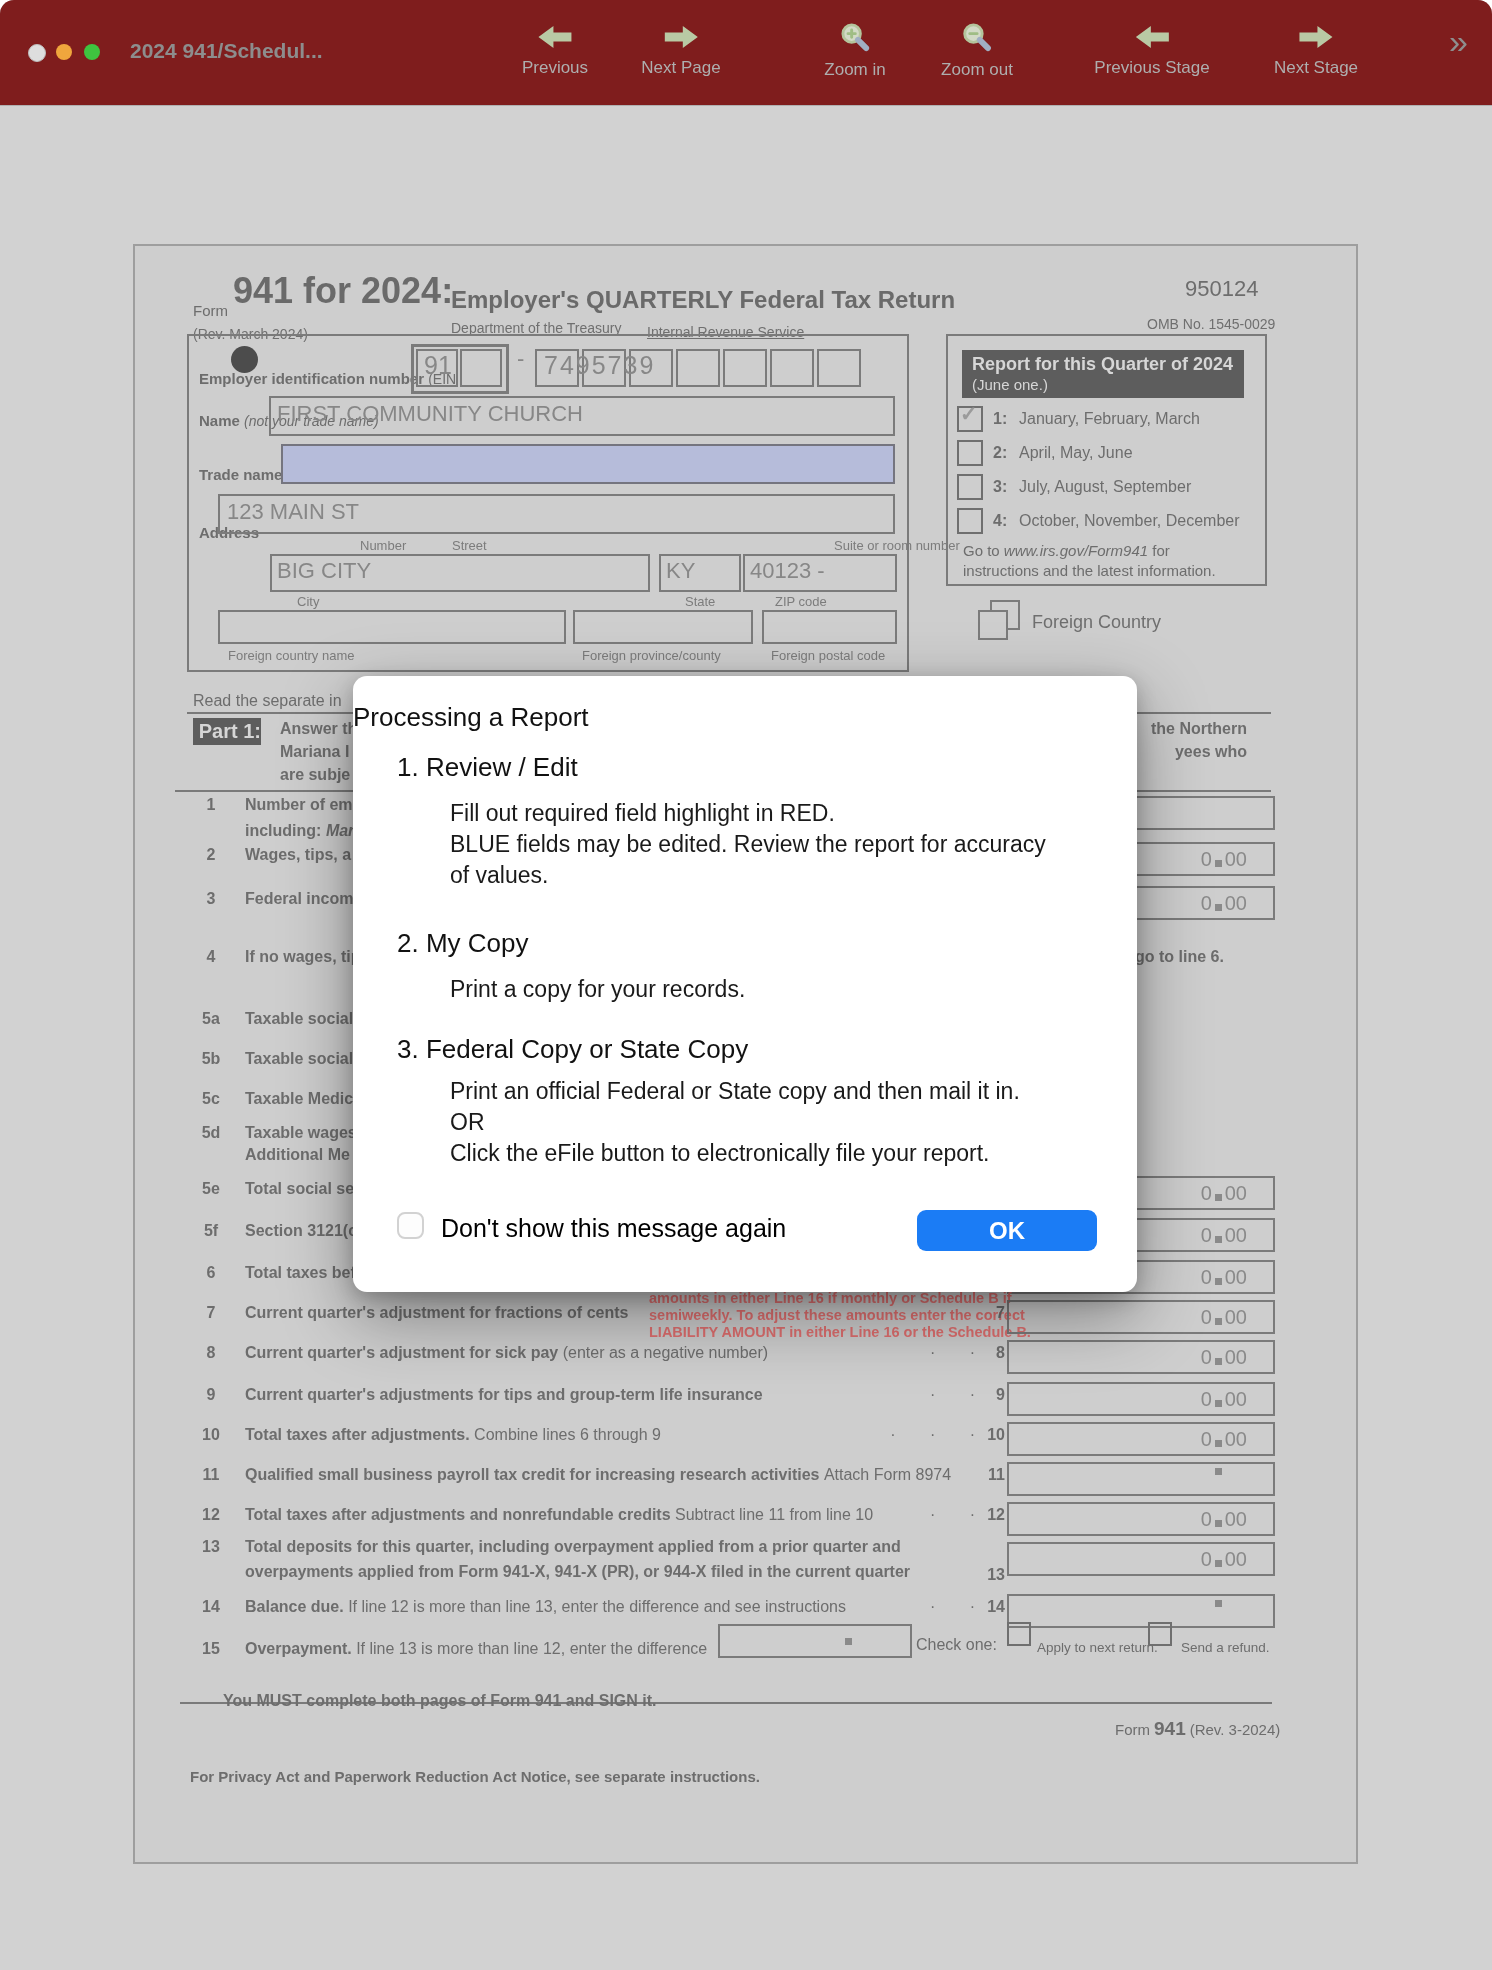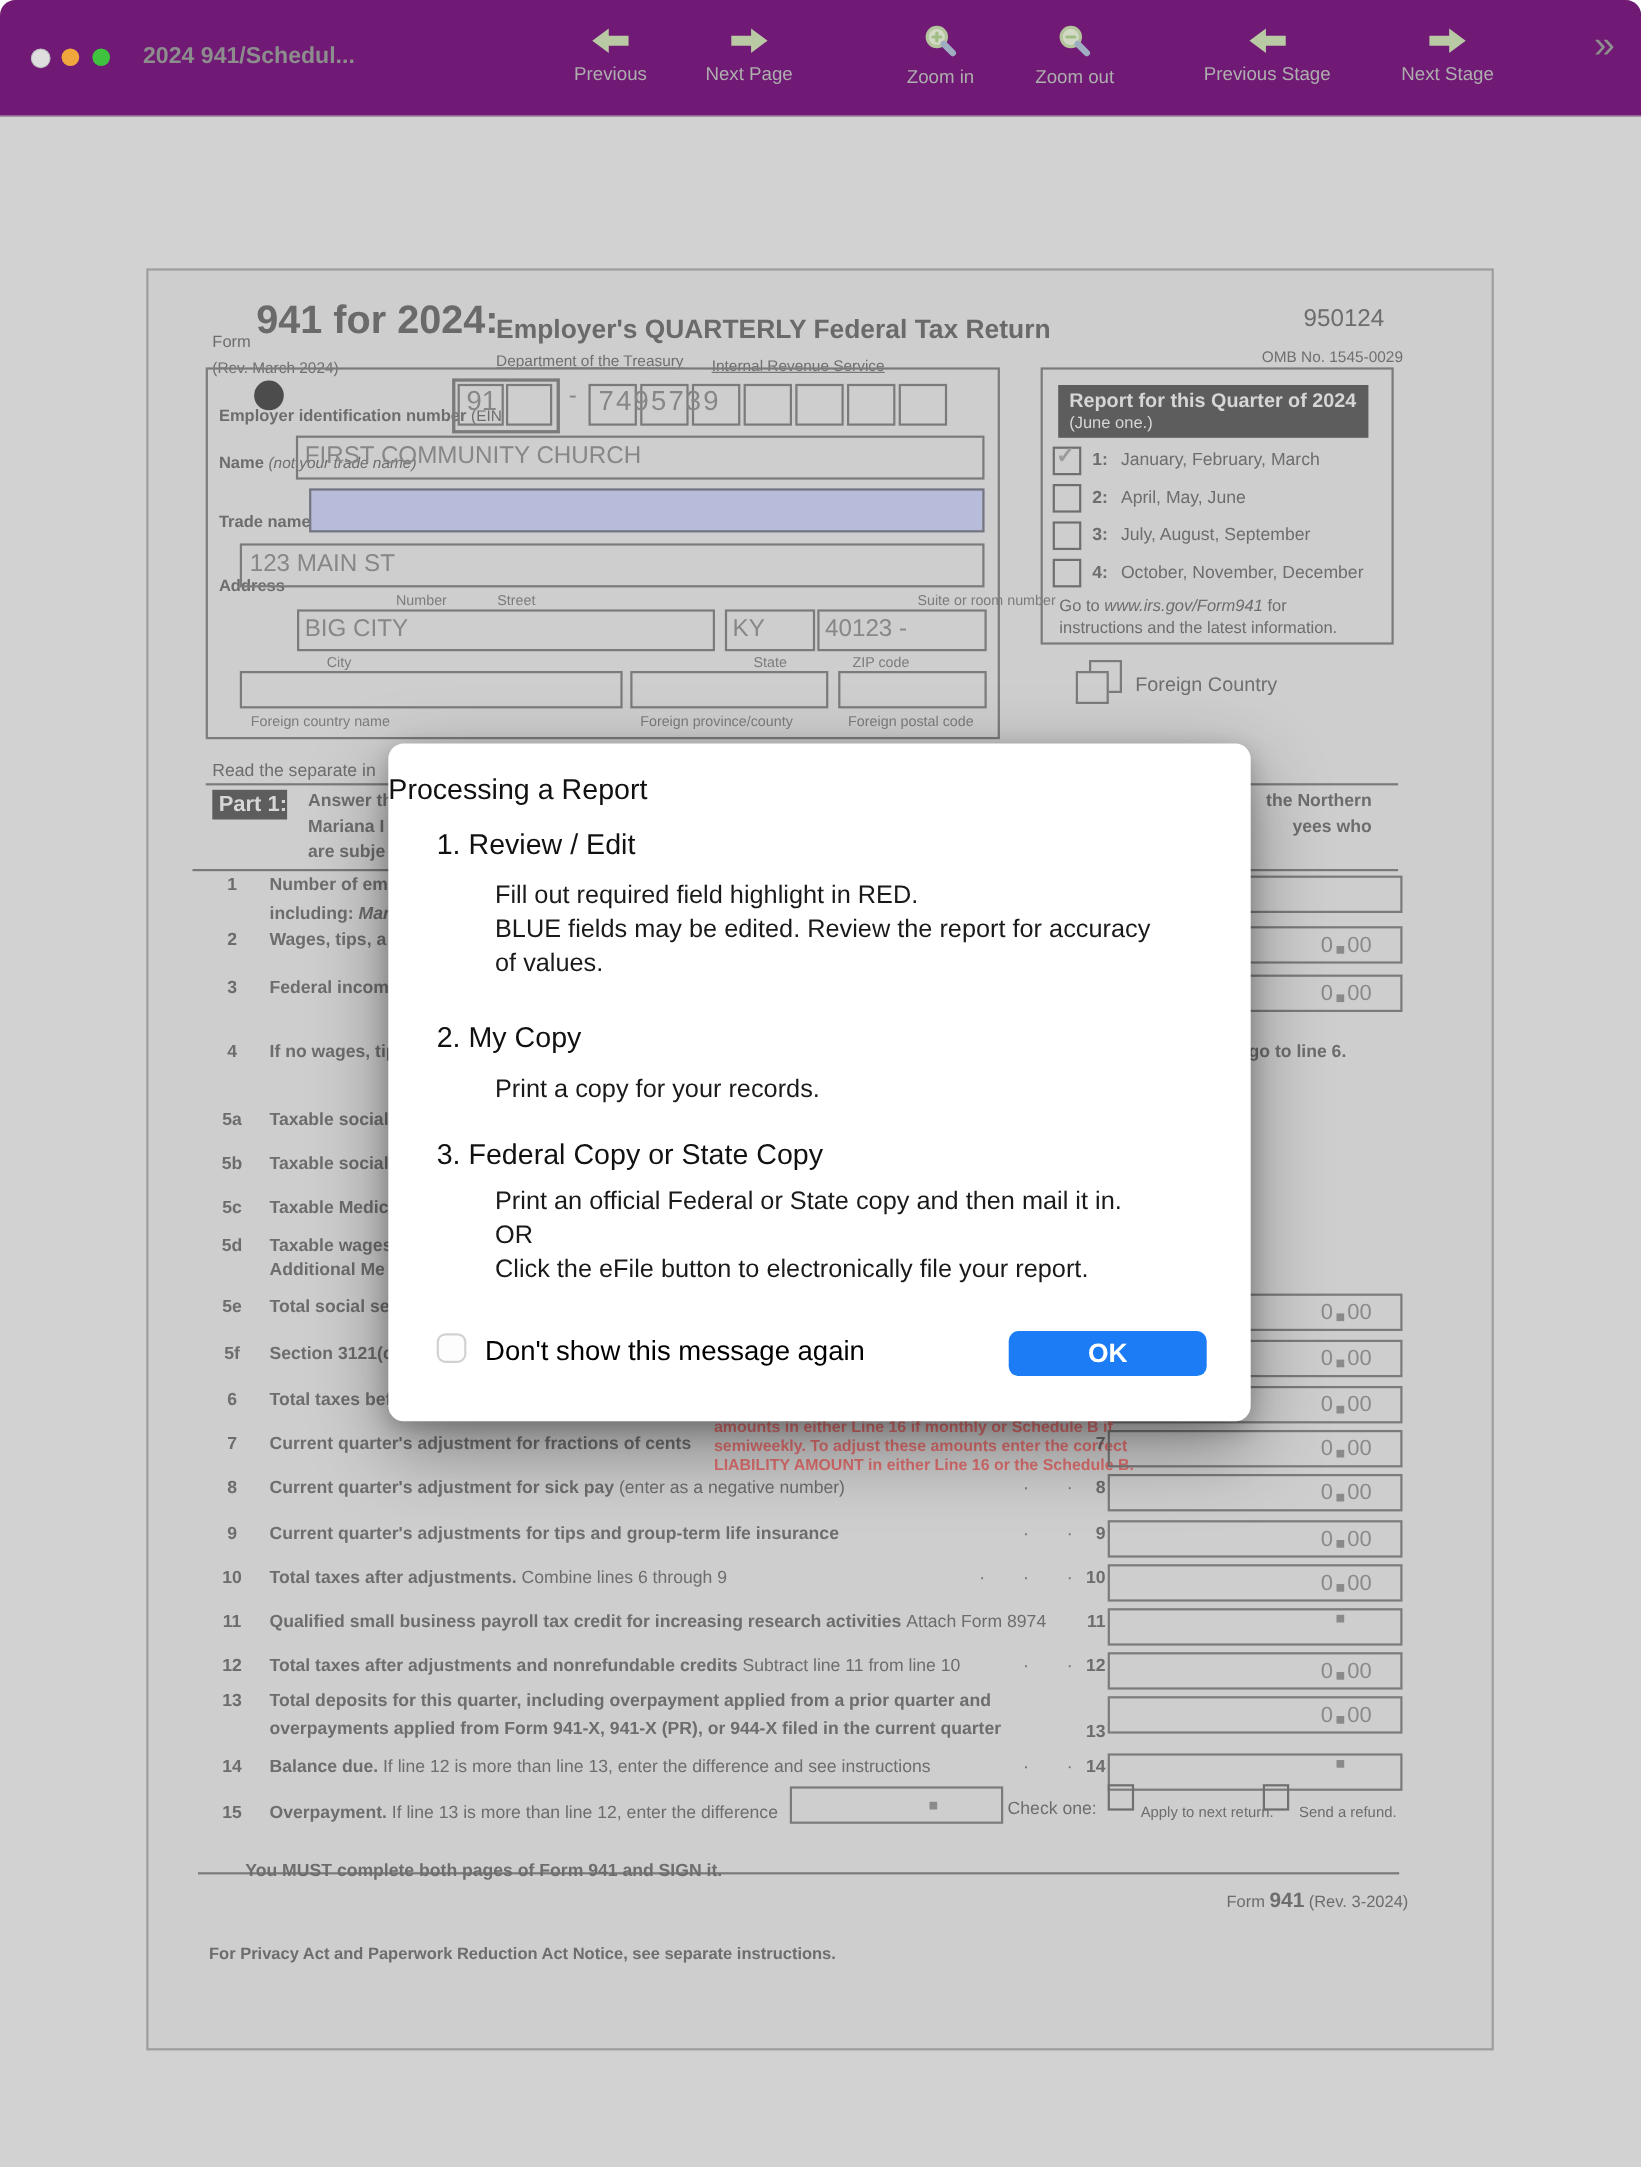--- a/index.html
+++ b/index.html
@@ -4,7 +4,7 @@
 <style>
   html,body{margin:0;padding:0;background:#ffffff;font-family:"Liberation Sans",sans-serif;}
   .app{position:relative;width:1492px;height:1970px;background:#d2d2d2;border-radius:14px 14px 0 0;overflow:hidden;}
-  .titlebar{position:absolute;left:0;top:0;width:100%;height:105px;background:#701a75;border-bottom:1px solid #b0b0b0;}
+  .titlebar{position:absolute;left:0;top:0;width:100%;height:105px;background:#7f1d1d;border-bottom:1px solid #b0b0b0;}
   .tl{position:absolute;top:44px;width:16px;height:16px;border-radius:50%;}
   .tl-close{left:28px;background:#dedede;border:1px solid #bdbdbd;}
   .tl-min{left:56px;background:#f0a63d;}

